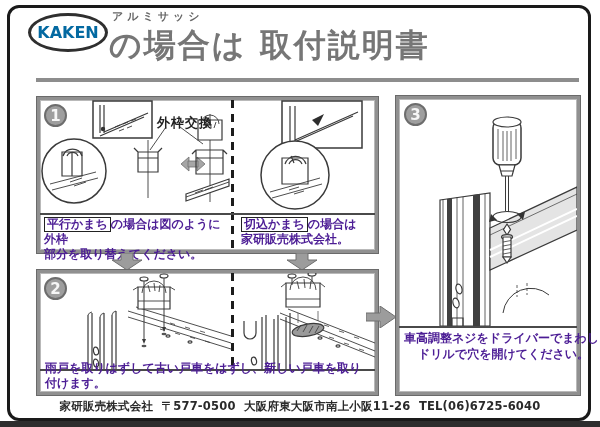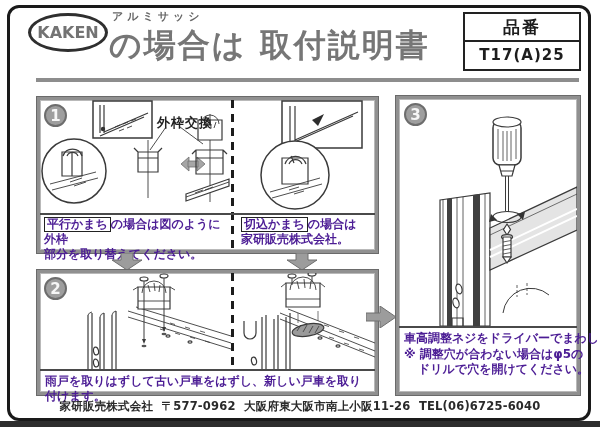--- a/index.html
+++ b/index.html
@@ -18,7 +18,7 @@
   .logo{
     left:28px;top:13px;width:74px;height:33px;border:3px solid #2f2f2f;border-radius:50%;
     display:flex;align-items:center;justify-content:center;
-    font-weight:bold;font-size:16px;letter-spacing:0px;color:#737373;
+    font-weight:bold;font-size:16px;letter-spacing:0px;color:#0369a1;
   }
   .subtitle{left:112px;top:9px;font-size:11px;font-weight:bold;color:#666;letter-spacing:4px;}
   .title{left:109px;top:24px;font-size:32px;font-weight:900;color:#767676;letter-spacing:2px;white-space:nowrap;}

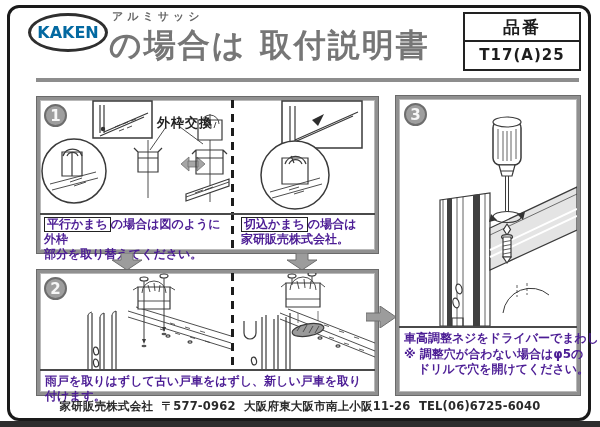--- a/index.html
+++ b/index.html
@@ -66,10 +66,6 @@
   </div>
   <div class="abs subtitle">アルミサッシ</div>
   <div class="abs title">の場合は 取付説明書</div>
-  <div class="abs part-box">
-    <div class="part-label">品番</div>
-    <div class="part-number">T17(A)25</div>
-  </div>
   <div class="abs header-rule"></div>
 
   <div class="abs panel panel1">

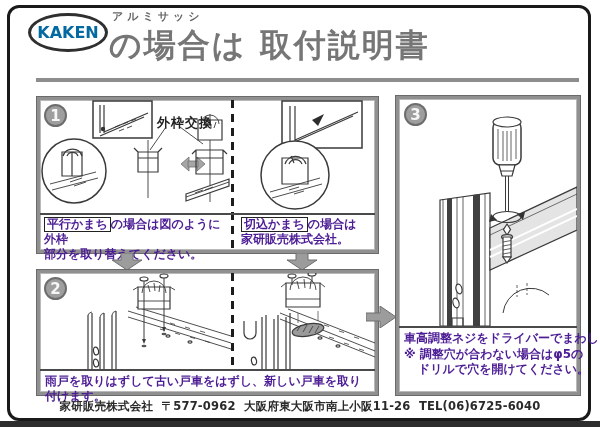--- a/index.html
+++ b/index.html
@@ -251,7 +251,6 @@
     <div class="abs cap-divider" style="left:0;top:227px;"></div>
     <div class="abs caption step3-caption" style="left:5px;top:232px;width:170px;line-height:15.5px;">
       <div>車高調整ネジをドライバーでまわし、</div>
-      <div>※ 調整穴が合わない場合はφ5の</div>
       <div class="indent">ドリルで穴を開けてください。</div>
     </div>
   </div>

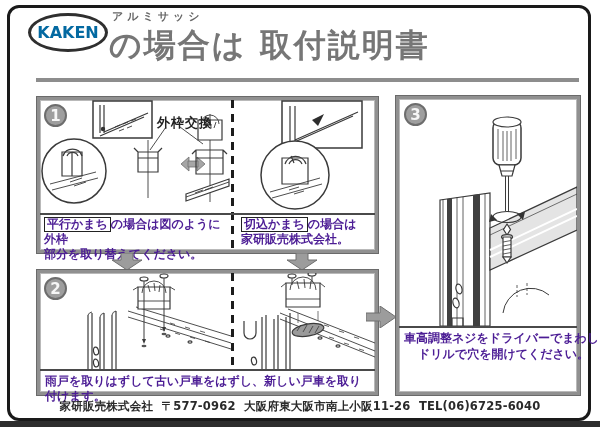--- a/index.html
+++ b/index.html
@@ -202,7 +202,7 @@
       <span>2</span>
     </div>
     <div class="abs cap-divider" style="left:0;top:96px;"></div>
-    <div class="abs caption" style="left:5px;top:101px;width:328px;">雨戸を取りはずして古い戸車をはずし、新しい戸車を取り付けます。</div>
+    <div class="abs caption" style="left:5px;top:88px;width:328px;">雨戸を取りはずして古い戸車をはずし、新しい戸車を取り付けます。</div>
   </div>
 
   <svg class="abs" style="left:366px;top:306px" width="30" height="22" viewBox="0 0 30 22">

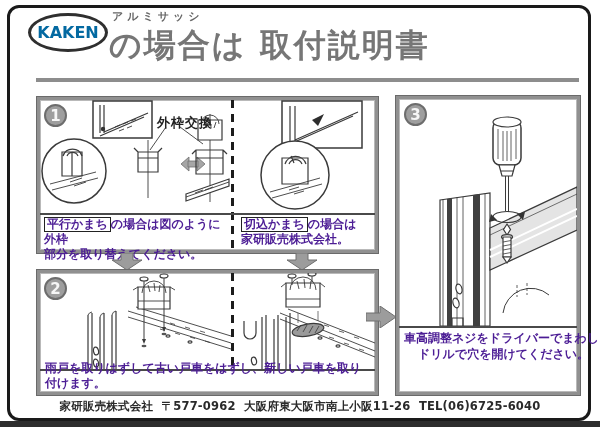--- a/index.html
+++ b/index.html
@@ -255,7 +255,7 @@
     </div>
   </div>
 
-  <div class="abs footer">家研販売株式会社  〒577-0962  大阪府東大阪市南上小阪11-26  TEL(06)6725-6040</div>
+  <div class="abs footer">家研販売株式会社  〒577-0500  大阪府東大阪市南上小阪11-26  TEL(06)6725-6040</div>
 
 </div>
 

